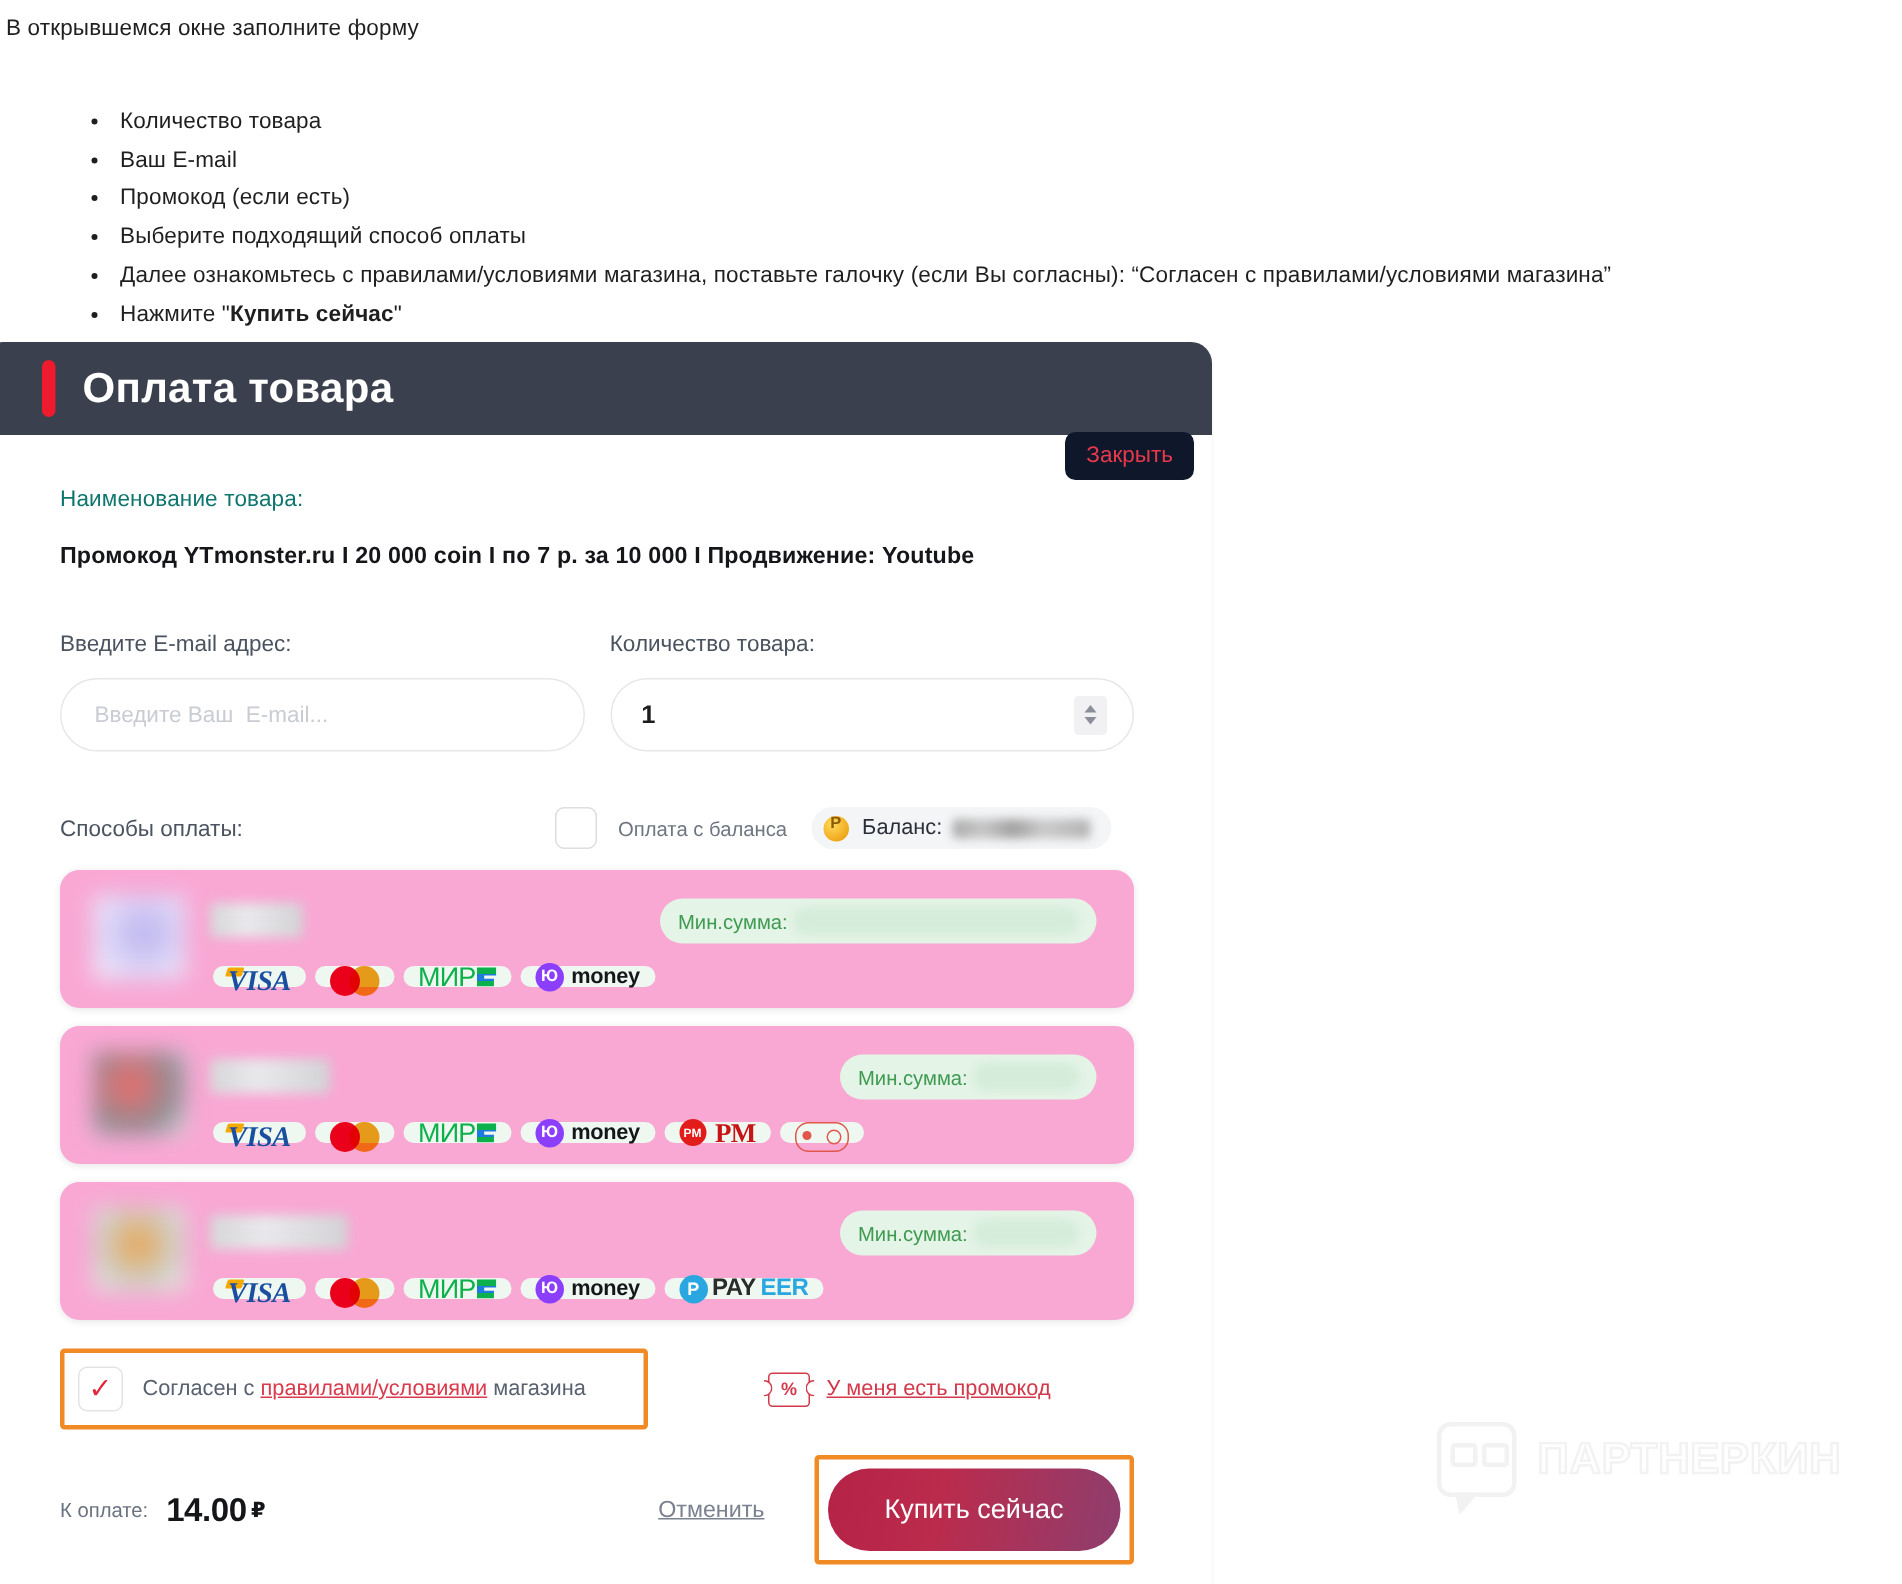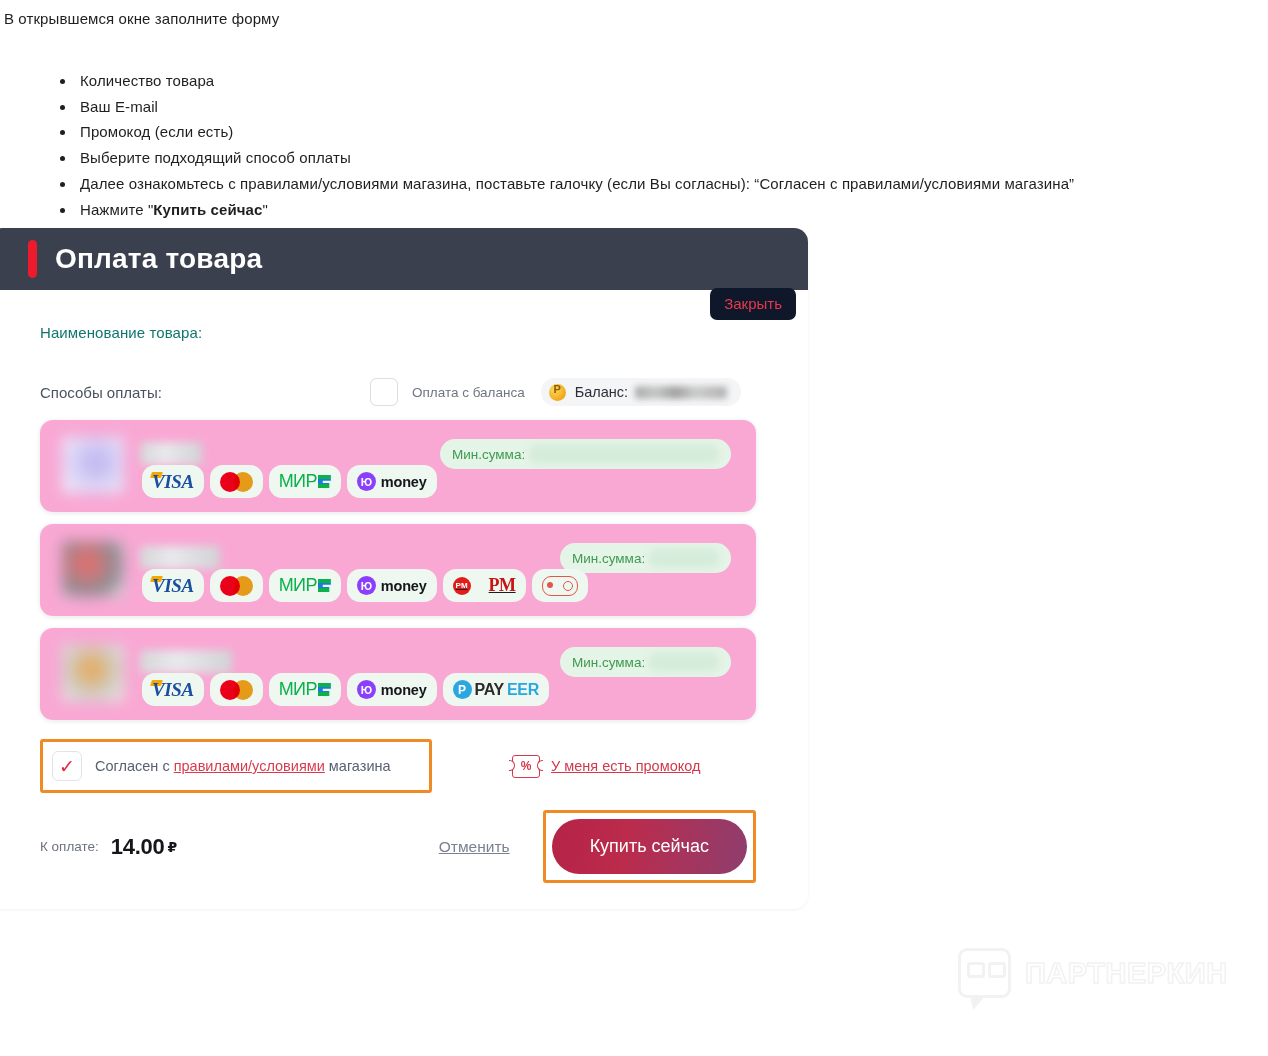--- a/index.html
+++ b/index.html
@@ -336,6 +336,7 @@
   <div class="modal-body">
 
     <div class="field-label">Наименование товара:</div>
+    <div class="product-name">Промокод YTmonster.ru I 20 000 coin I по 7 р. за 10 000 I Продвижение: Youtube</div>
 
 
     <div class="pay-head">

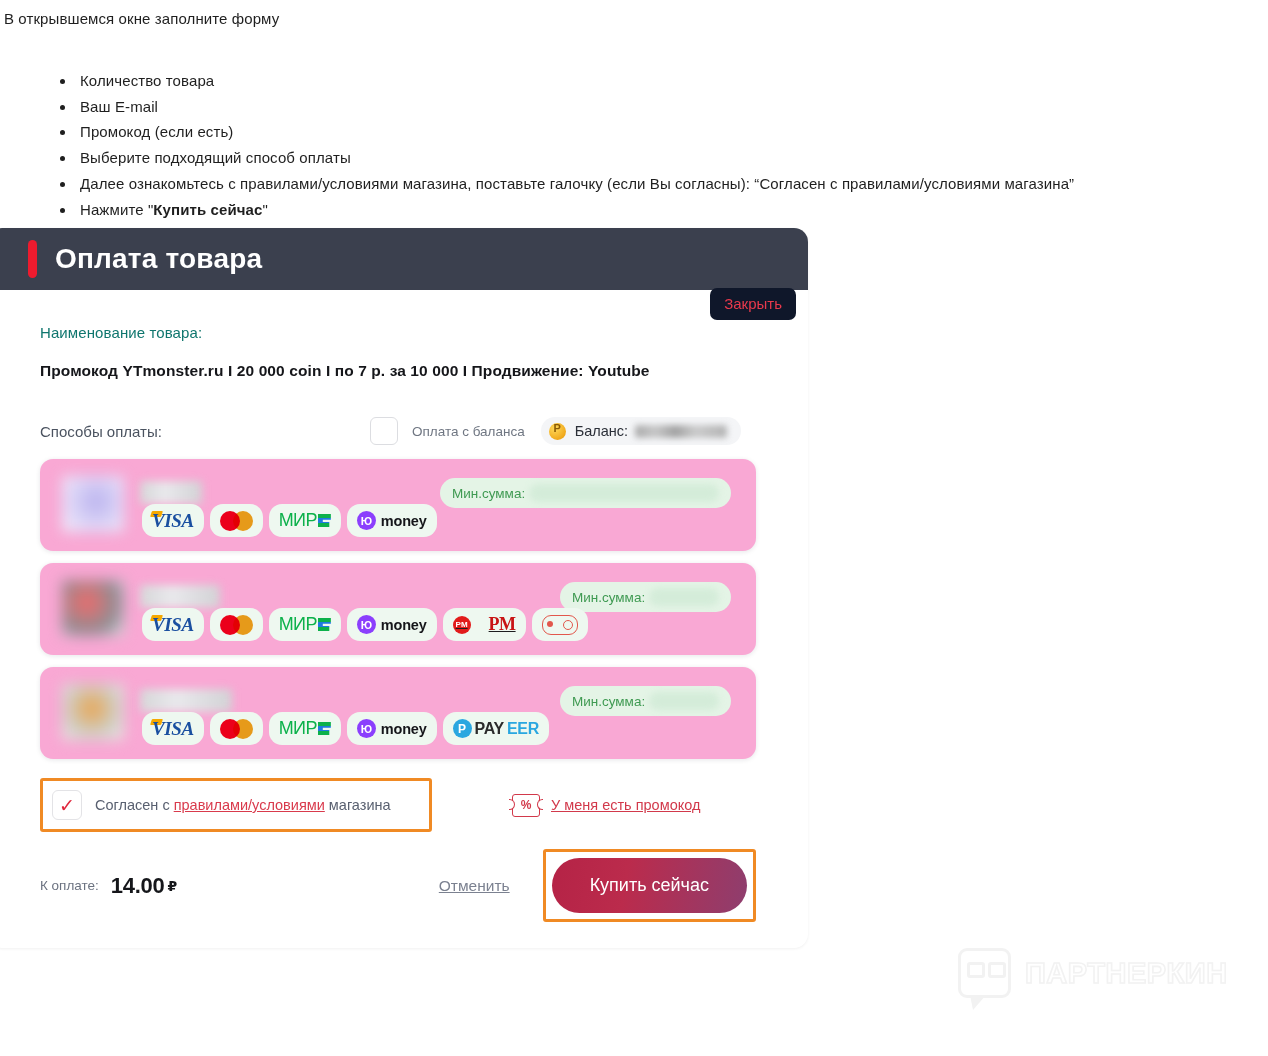--- a/index.html
+++ b/index.html
@@ -338,6 +338,22 @@
     <div class="field-label">Наименование товара:</div>
     <div class="product-name">Промокод YTmonster.ru I 20 000 coin I по 7 р. за 10 000 I Продвижение: Youtube</div>
 
+    <div class="inputs-row">
+      <div class="col-email">
+        <label class="input-caption">Введите E-mail адрес:</label>
+        <input class="text-input" type="text" placeholder="Введите Ваш  E-mail..." style="">
+      </div>
+      <div class="col-qty">
+        <label class="input-caption">Количество товара:</label>
+        <div class="qty-wrap">
+          <input class="text-input qty-input" type="text" value="1" style="">
+          <div class="spinner">
+            <span class="spin-up"></span>
+            <span class="spin-dn"></span>
+          </div>
+        </div>
+      </div>
+    </div>
 
     <div class="pay-head">
       <div class="pay-head-label">Способы оплаты:</div>

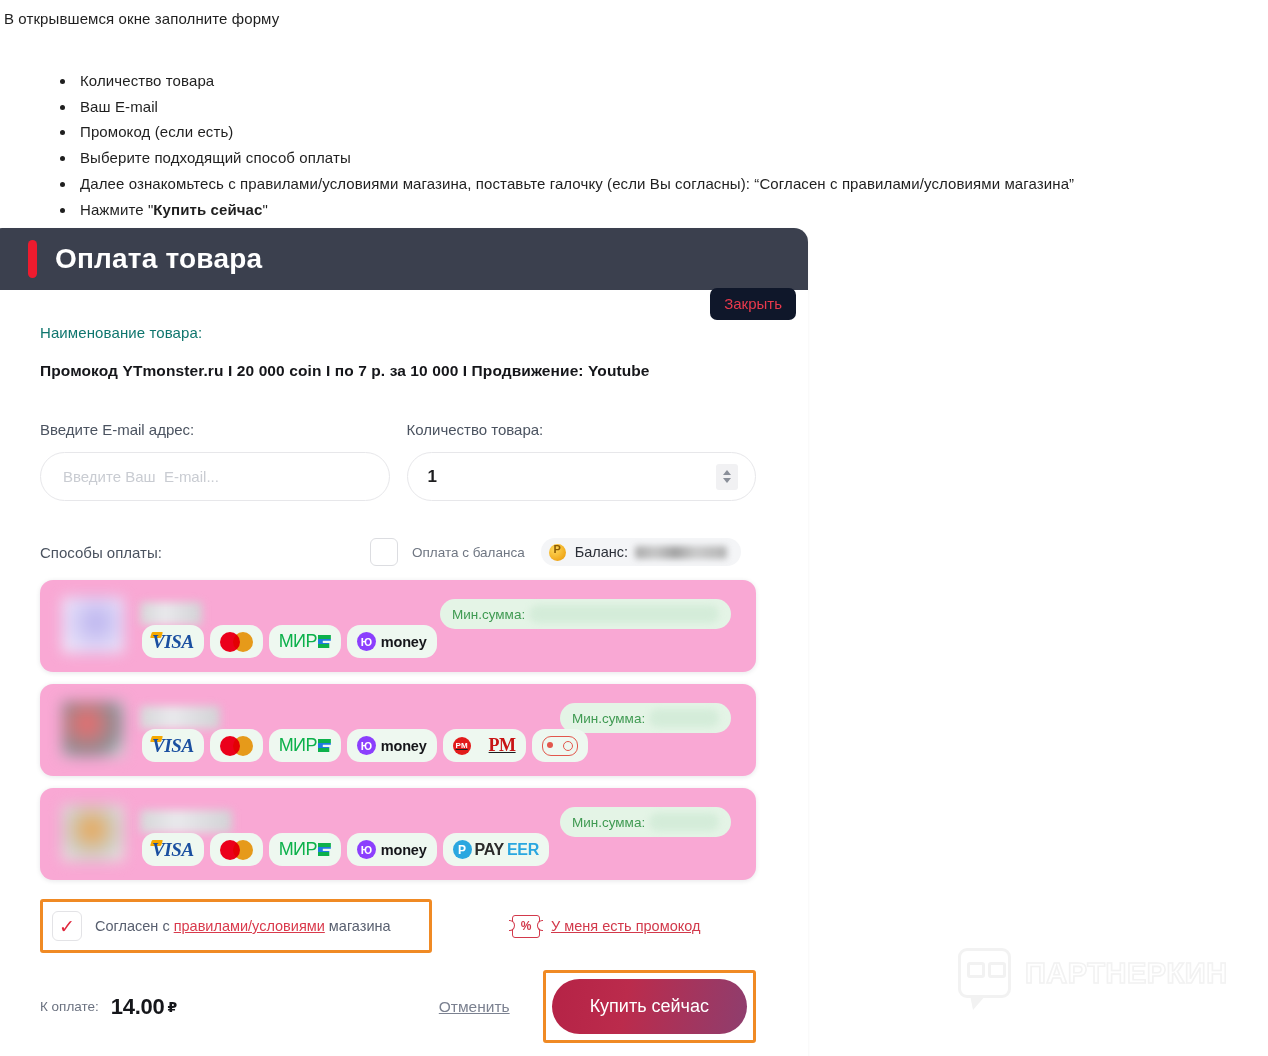--- a/index.html
+++ b/index.html
@@ -192,8 +192,8 @@
     display:flex;align-items:center;gap:6px;
   }
   .logo{
-    height:33px;border-radius:13px;background:#eef8f0;
-    display:flex;align-items:center;justify-content:center;
+    height:14px;border-radius:13px;background:#eef8f0;
+    display:flex;justify-content:center;
     padding:0 10px;
   }
 

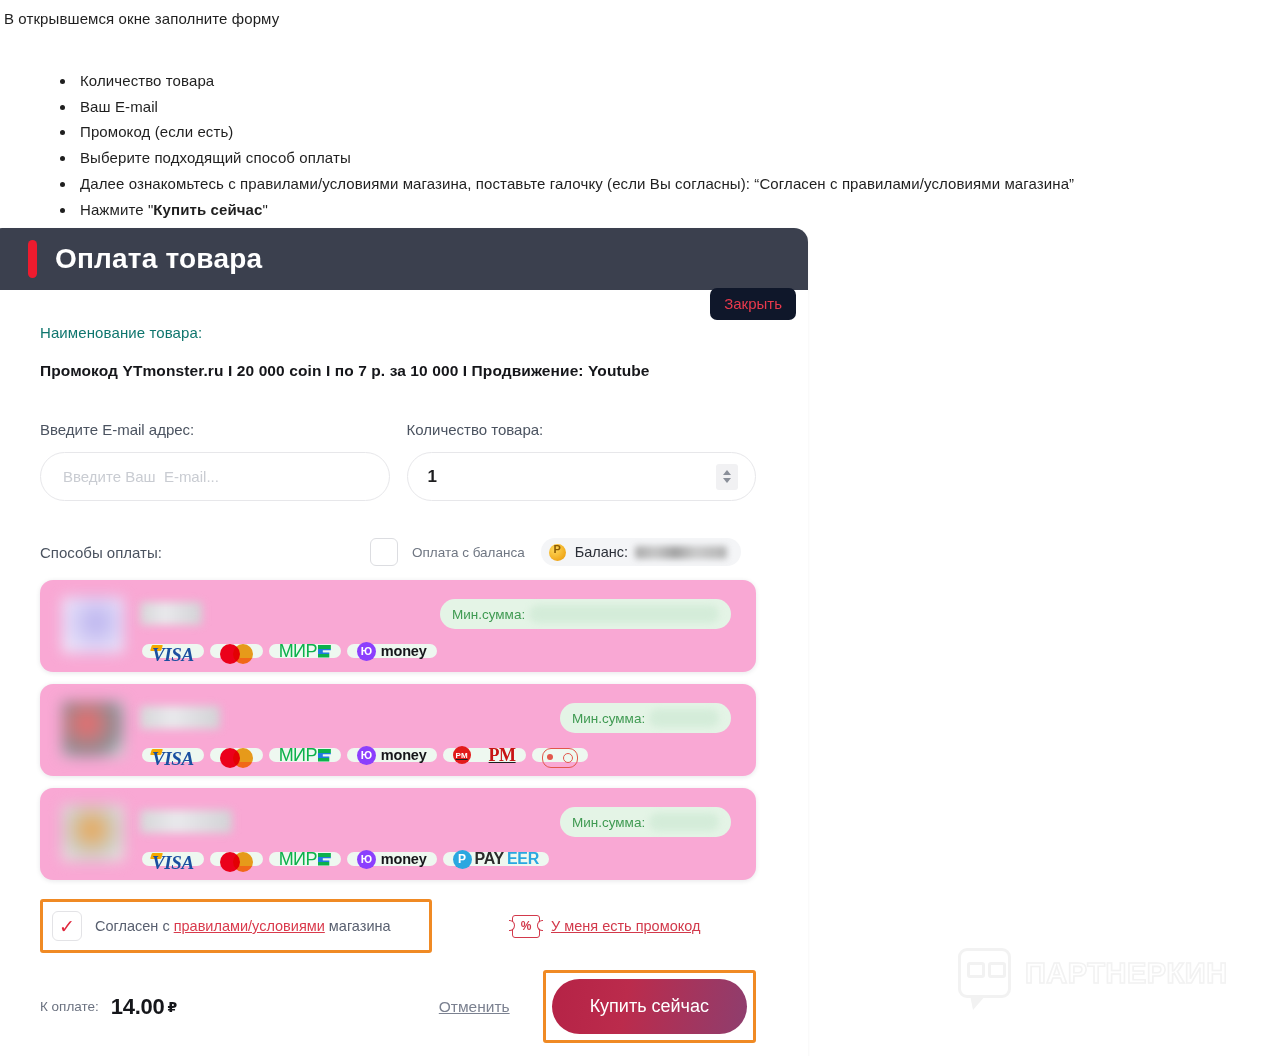--- a/index.html
+++ b/index.html
@@ -215,7 +215,7 @@
   .yoo-mark{width:19px;height:19px;border-radius:50%;background:#8b3ffd;color:#fff;font-size:11px;font-weight:700;display:flex;align-items:center;justify-content:center;}
   .yoo-txt{font-size:14.5px;font-weight:700;color:#15161a;letter-spacing:-.2px;}
 
-  .pm{display:flex;align-items:center;gap:18px;text-decoration:underline;}
+  .pm{display:flex;align-items:center;gap:6px;}
   .pm-circle{width:18px;height:18px;border-radius:50%;background:#e21b1b;color:#fff;font-size:8px;font-weight:700;display:flex;align-items:center;justify-content:center;}
   .pm-txt{font-family:"Liberation Serif",serif;font-weight:700;font-size:18px;color:#c81414;letter-spacing:-.5px;}
 

